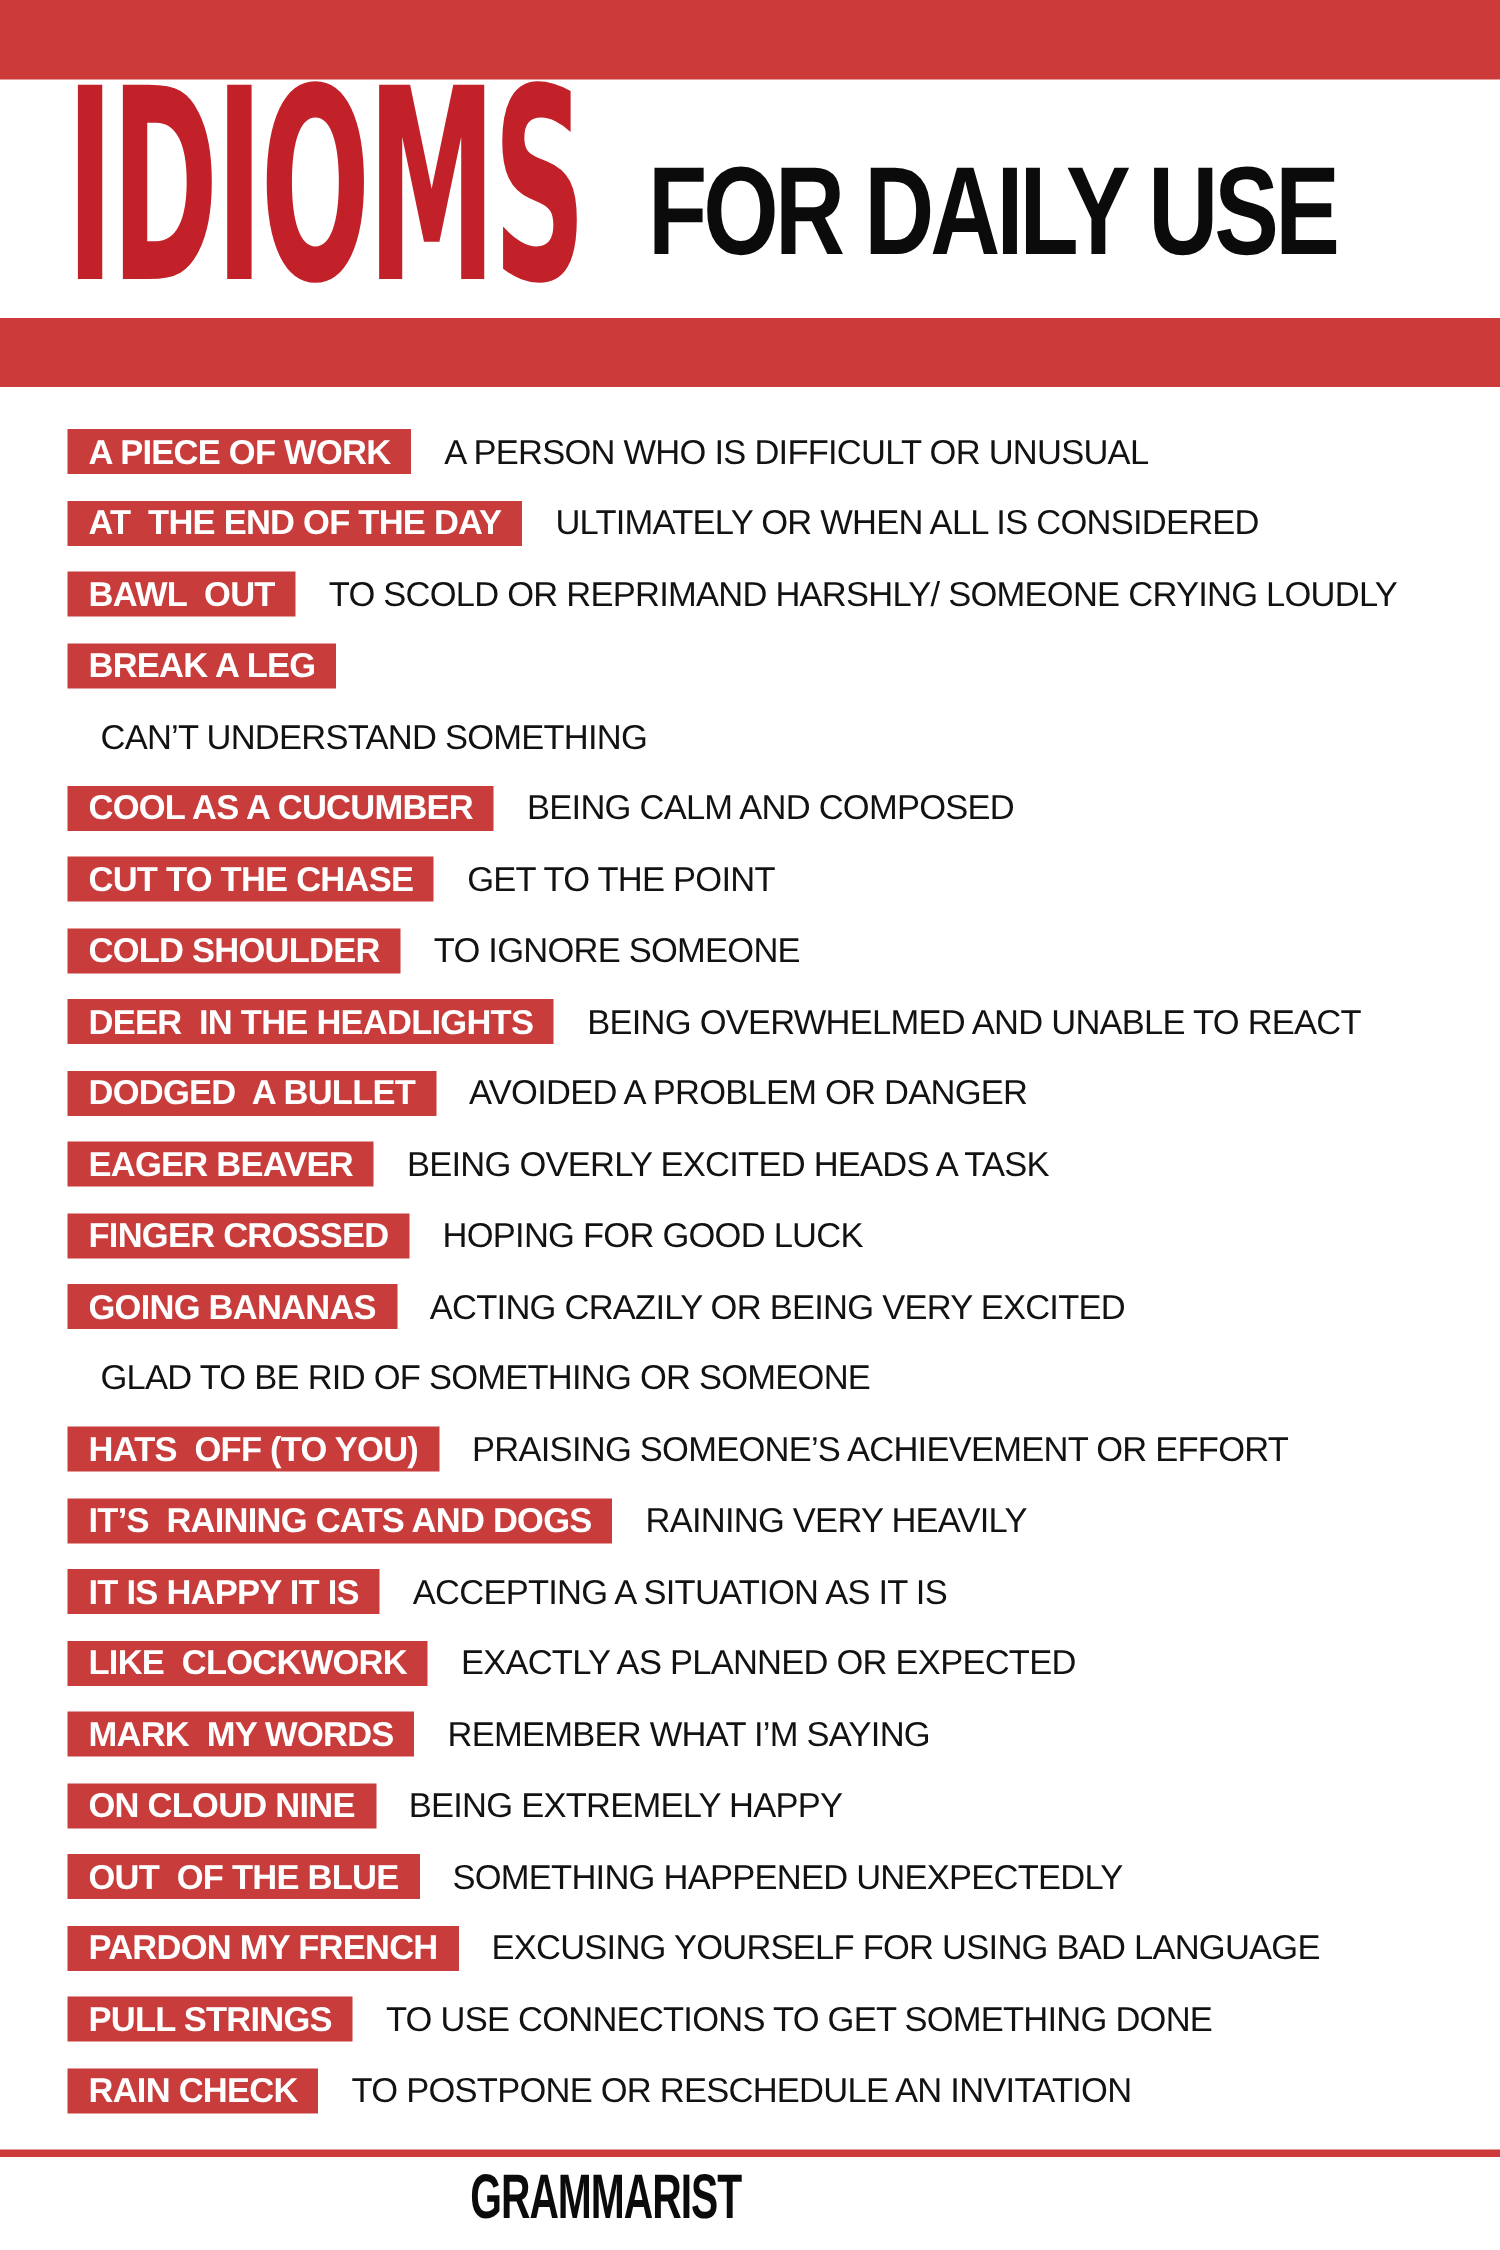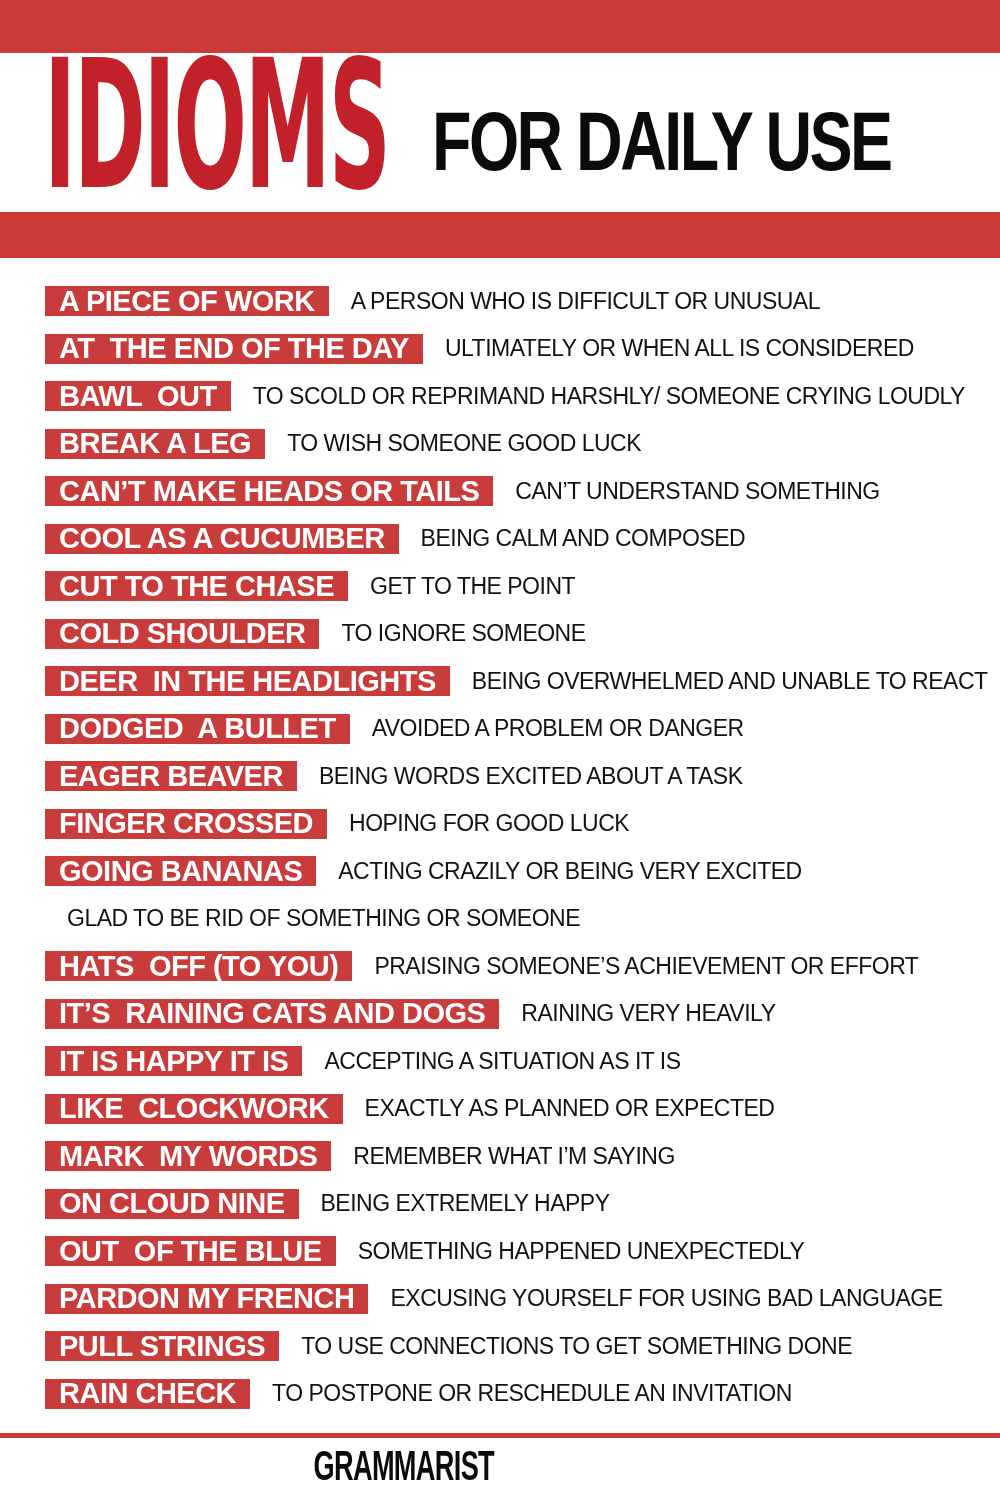--- a/index.html
+++ b/index.html
@@ -71,7 +71,7 @@
     background:var(--badge-red);
     color:#ffffff;
     font-weight:700;
-    font-size:29px;
+    font-size:23px;
     letter-spacing:-0.5px;
     white-space:pre;
     flex:0 0 auto;

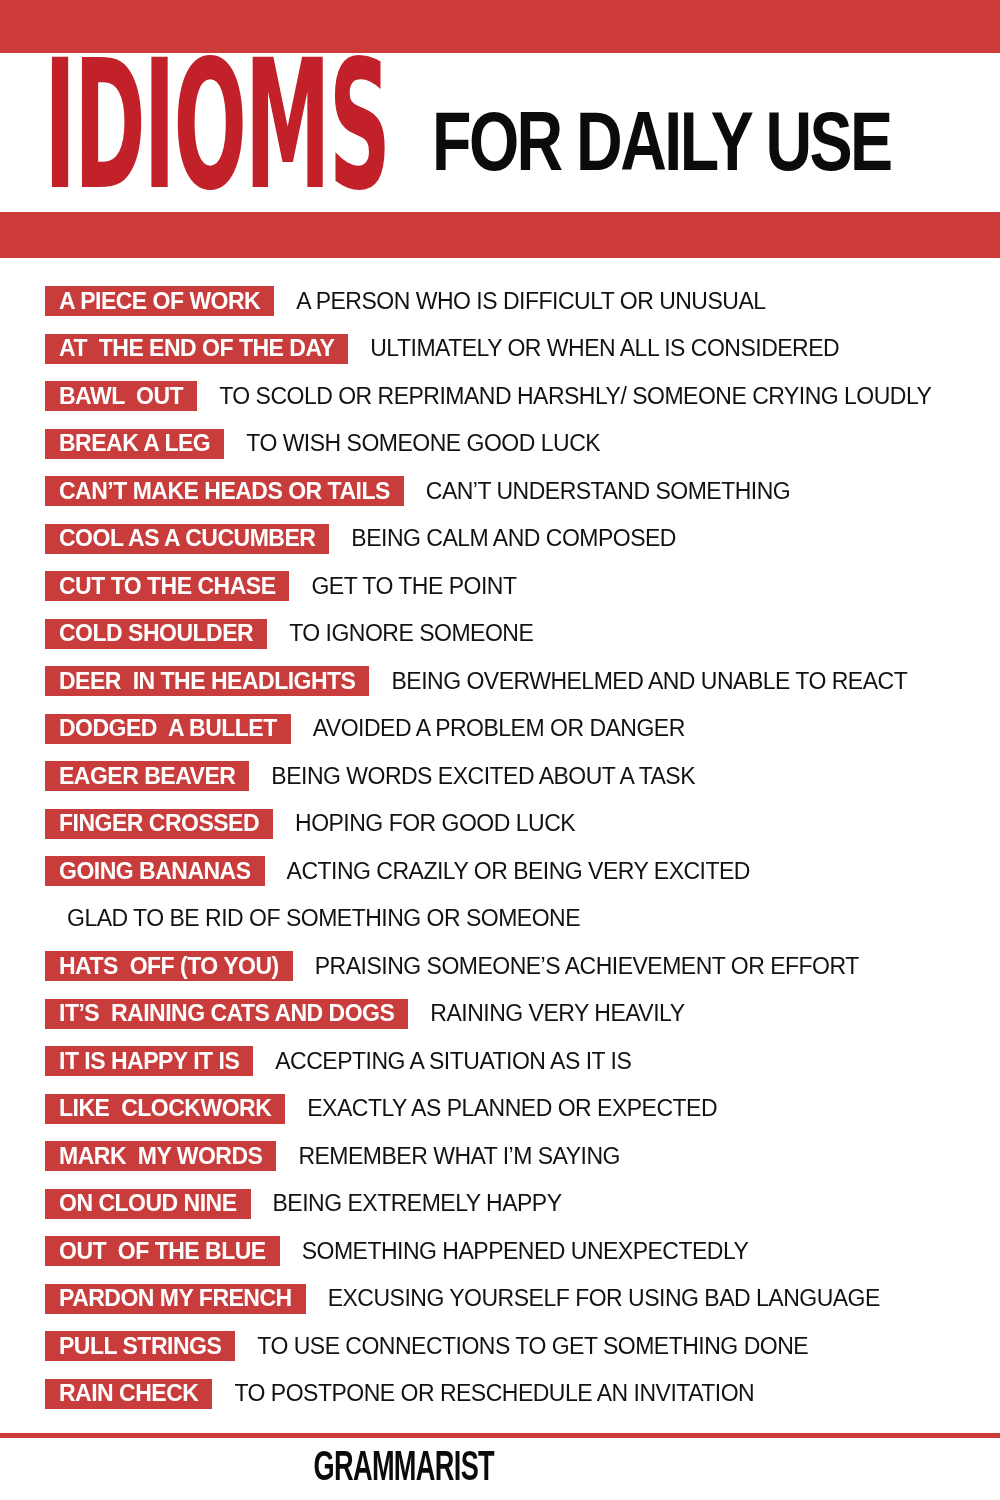--- a/index.html
+++ b/index.html
@@ -138,7 +138,6 @@
 
       <div class="row">
         <span class="badge">BREAK A LEG</span>
-        <span class="meaning">TO WISH SOMEONE GOOD LUCK</span>
       </div>
 
       <div class="row">

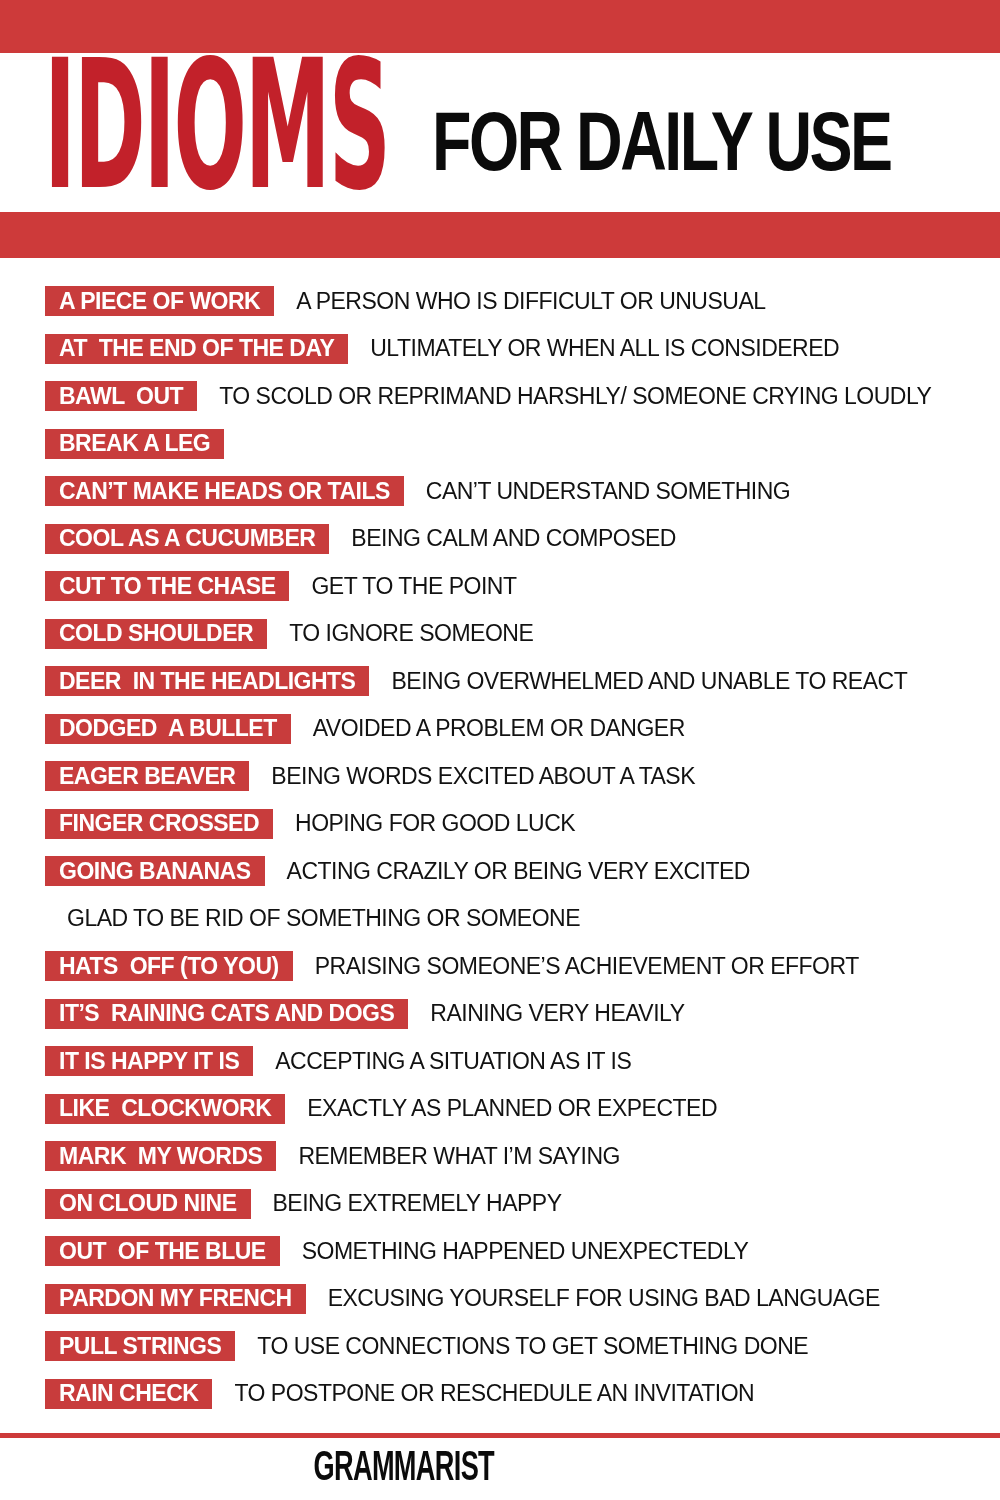--- a/index.html
+++ b/index.html
@@ -141,7 +141,6 @@
       </div>
 
       <div class="row">
-        <span class="badge">CAN’T MAKE HEADS OR TAILS</span>
         <span class="meaning">CAN’T UNDERSTAND SOMETHING</span>
       </div>
 

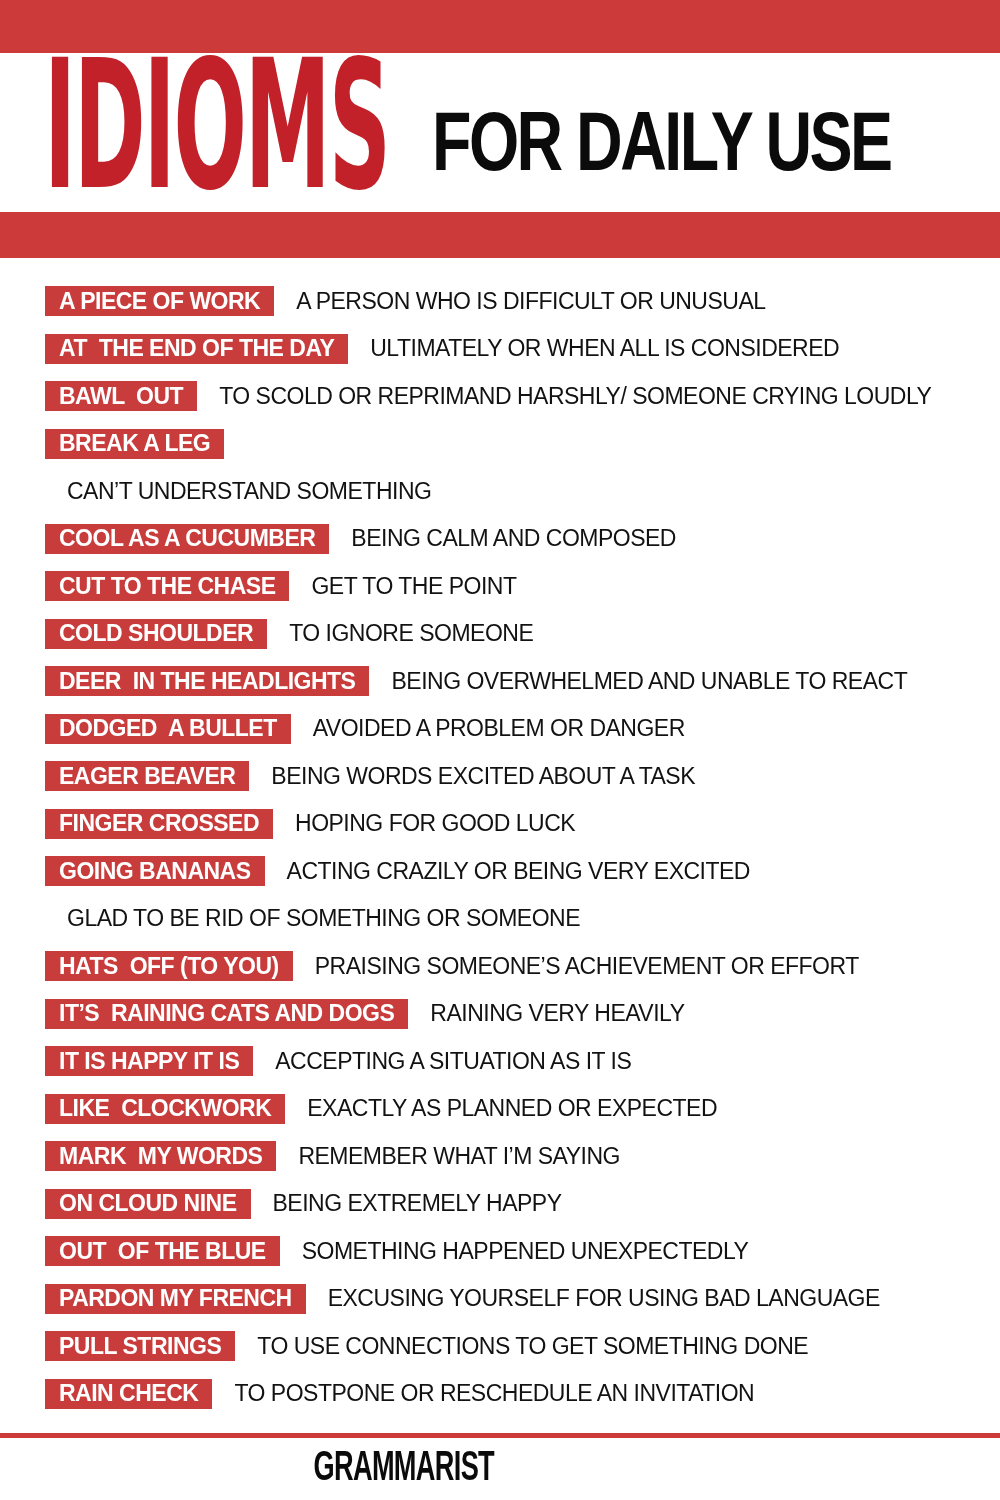--- a/index.html
+++ b/index.html
@@ -171,7 +171,7 @@
 
       <div class="row">
         <span class="badge">EAGER BEAVER</span>
-        <span class="meaning">BEING WORDS EXCITED ABOUT A TASK</span>
+        <span class="meaning">BEING OVERLY EXCITED HEADS A TASK</span>
       </div>
 
       <div class="row">

